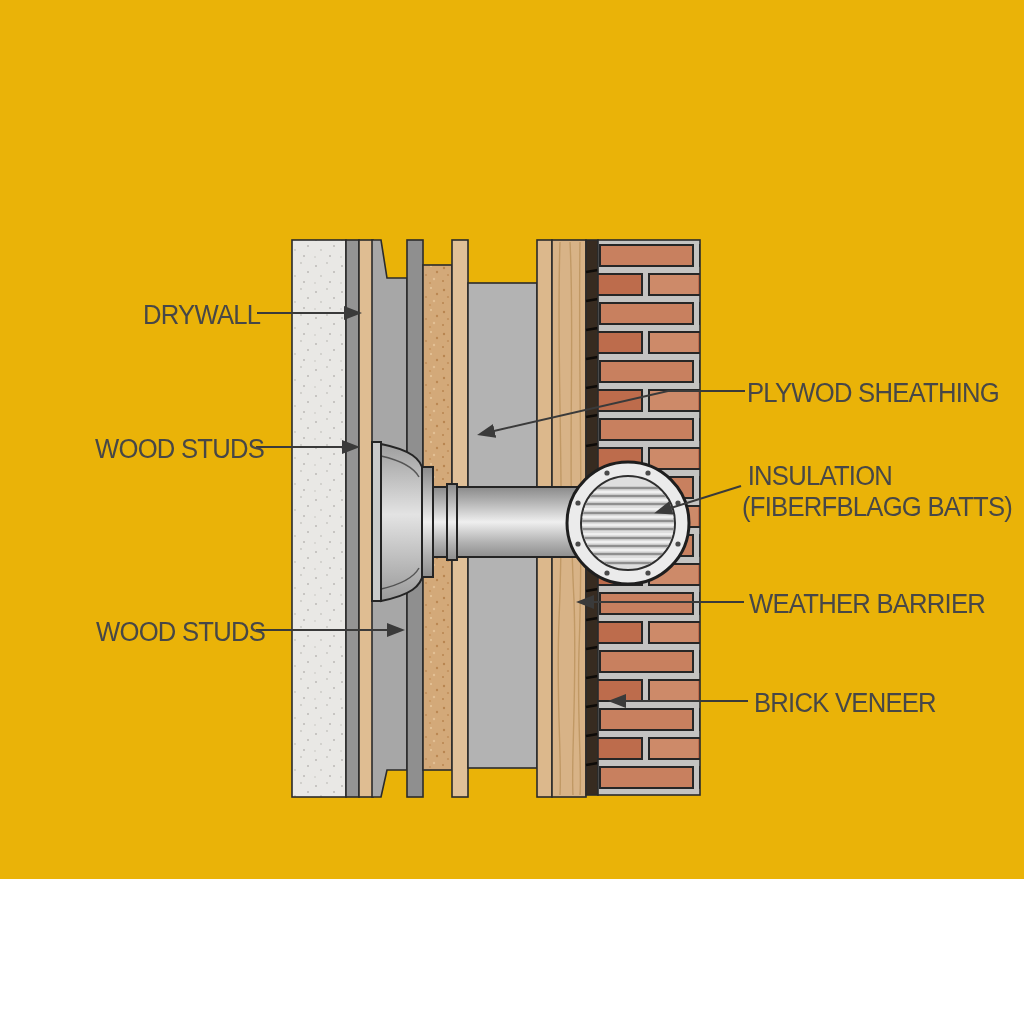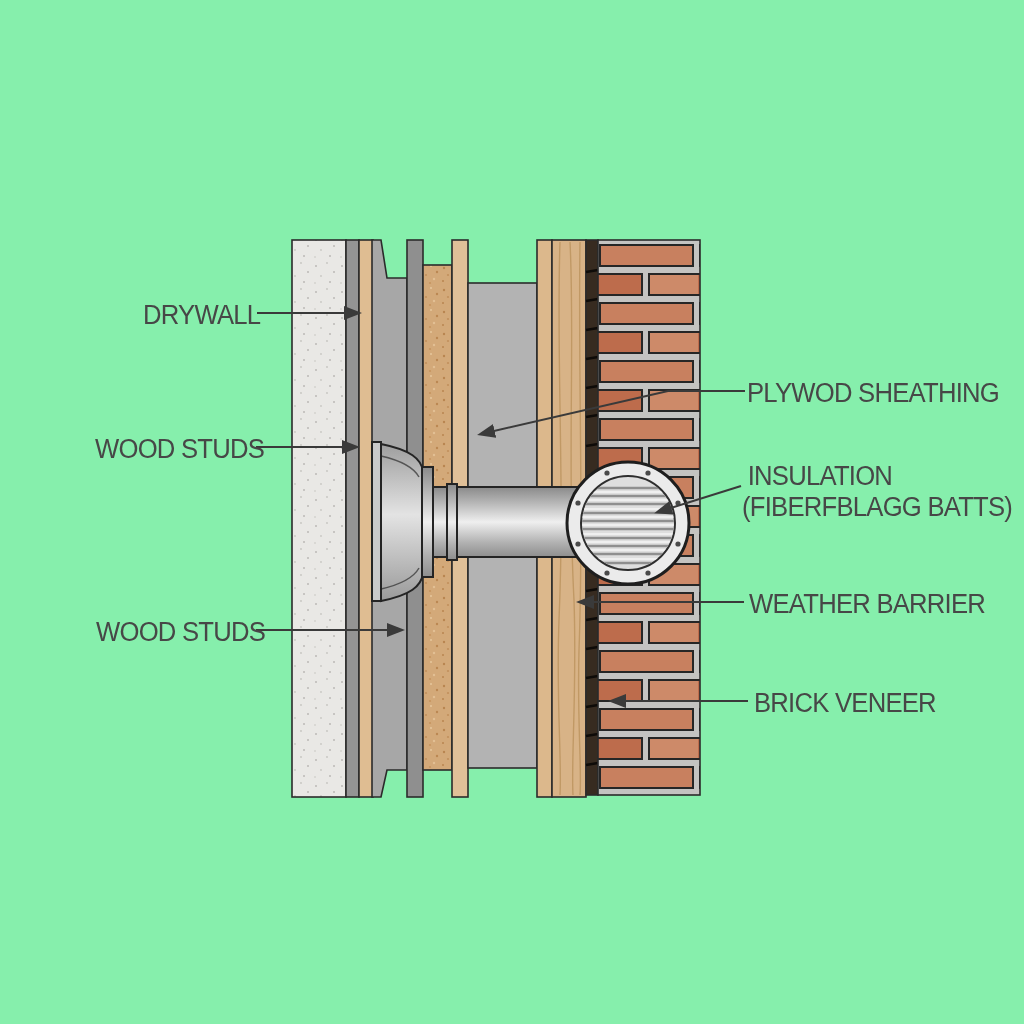--- a/index.html
+++ b/index.html
@@ -4,8 +4,8 @@
 <style>
   html,body{margin:0;padding:0;background:#ffffff;}
   .stage{
-    position:relative;width:1024px;height:1024px;overflow:hidden;
-    background:#86efac;
+    position:relative;width:1024px;height:879px;overflow:hidden;
+    background:#eab308;
     font-family:"Liberation Sans", sans-serif;
   }
   .diagram-svg{position:absolute;left:0;top:0;}

